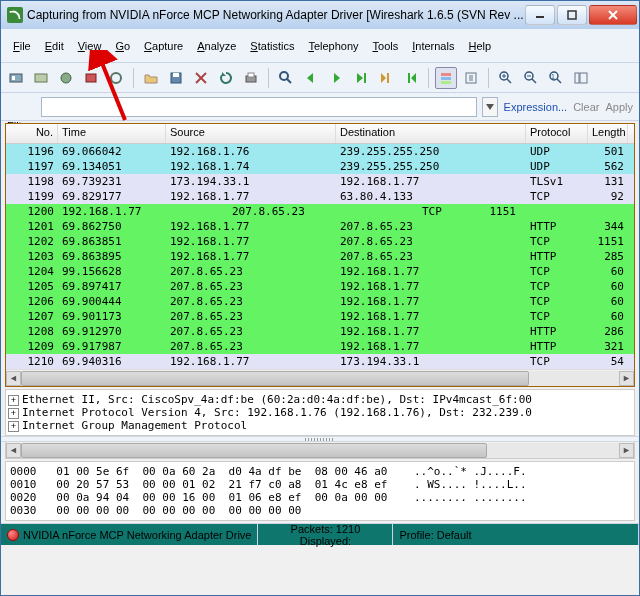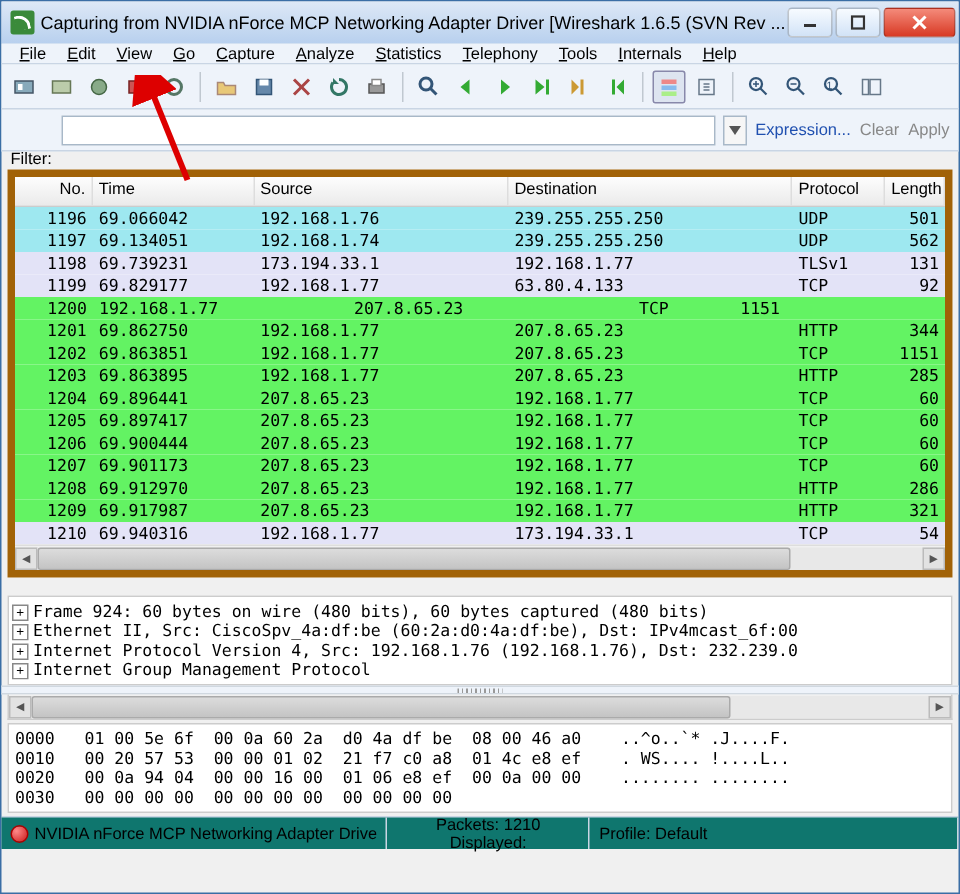--- a/index.html
+++ b/index.html
@@ -13,7 +13,7 @@
 .tb-btn { width: 30px; height: 20px; border-radius: 3px; display: flex; align-items: center; justify-content: center; cursor: pointer; font-size: 12px; border: 1px solid rgba(0,0,0,0.2); }
 .tb-min,.tb-max { background: linear-gradient(#f7fbff,#d2e3f7); }
 .tb-close { width: 48px; background: linear-gradient(#f48a7a,#d83a25); color: #fff; font-weight: bold; }
-.menubar { height: 14px; background: #eef3fa; display: flex; align-items: center; padding: 0 6px; gap: 2px; border-bottom: 1px solid #c9d5e4; }
+.menubar { height: 34px; background: #eef3fa; display: flex; align-items: center; padding: 0 6px; gap: 2px; border-bottom: 1px solid #c9d5e4; }
 .menu-item { padding: 2px 6px; cursor: pointer; }
 .menu-item u { text-decoration: underline; }
 .toolbar { height: 30px; background: #eef3fa; display: flex; align-items: center; padding: 0 4px; gap: 3px; border-bottom: 1px solid #c9d5e4; position: relative; }

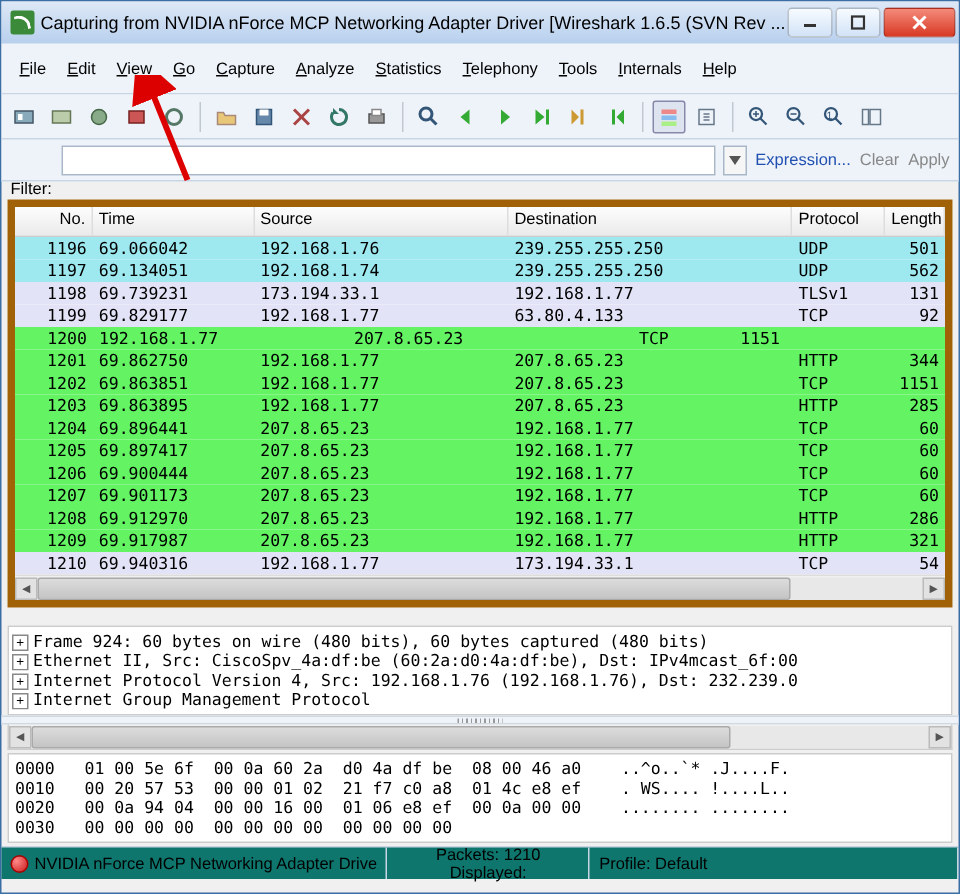--- a/index.html
+++ b/index.html
@@ -26,7 +26,7 @@
 .filter-dd { width: 16px; height: 20px; border: 1px solid #a8b8c8; background: #f6f6f6; display: flex; align-items: center; justify-content: center; cursor: pointer; margin-left: -1px; }
 .f-link { color: #2050b0; cursor: pointer; }
 .f-disabled { color: #888; cursor: default; }
-.packet-list { flex: 0 0 auto; background: #fff; border: 5px solid #a16207; margin: 12px 4px; overflow: hidden; }
+.packet-list { flex: 0 0 auto; background: #fff; border: 1px solid #a16207; margin: 2px 4px; overflow: hidden; }
 .pl-header { display: flex; background: linear-gradient(#fdfdfd,#eaeaea); border-bottom: 1px solid #ccc; height: 20px; }
 .pl-header .col { padding: 2px 4px; border-right: 1px solid #ddd; font-size: 11px; overflow: hidden; white-space: nowrap; }
 .pl-body { font-family: "Lucida Console","Consolas",monospace; font-size: 11px; }

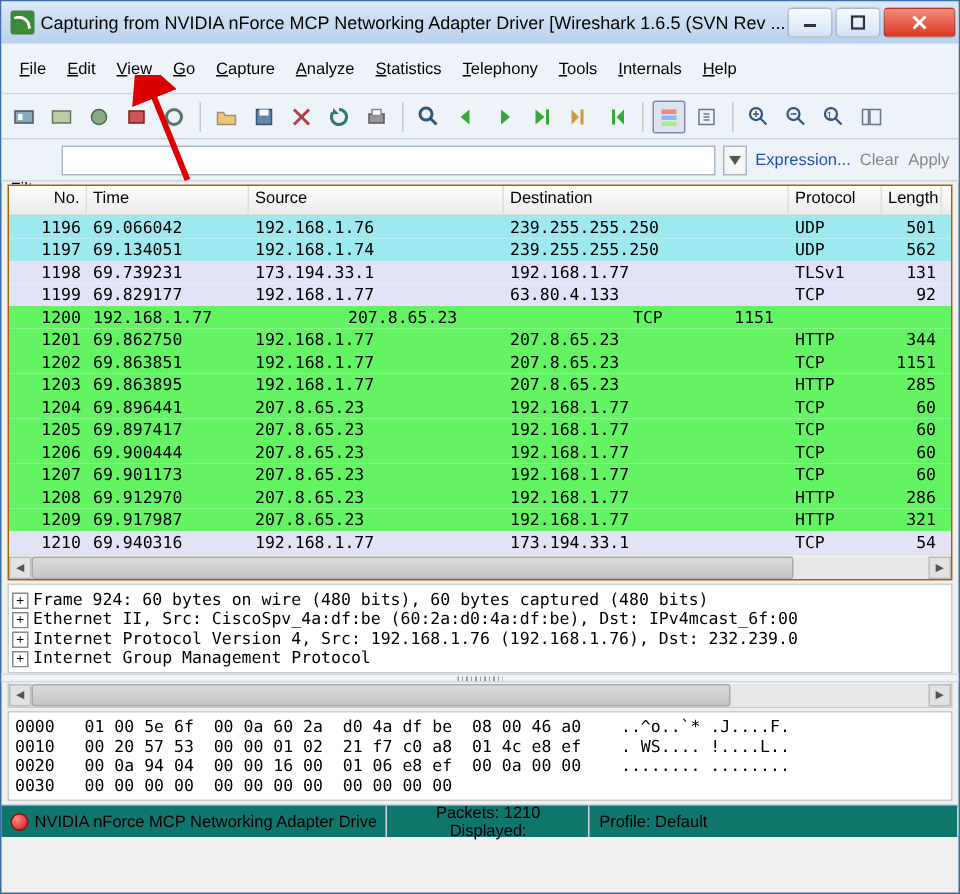--- a/index.html
+++ b/index.html
@@ -329,7 +329,7 @@
         </div>
         <div class="pl-row row-green">
           <div class="col c-no">1204</div>
-          <div class="col c-time">69.896441</div>
+          <div class="col c-time">99.156628</div>
           <div class="col c-src">207.8.65.23</div>
           <div class="col c-dst">192.168.1.77</div>
           <div class="col c-proto">TCP</div>

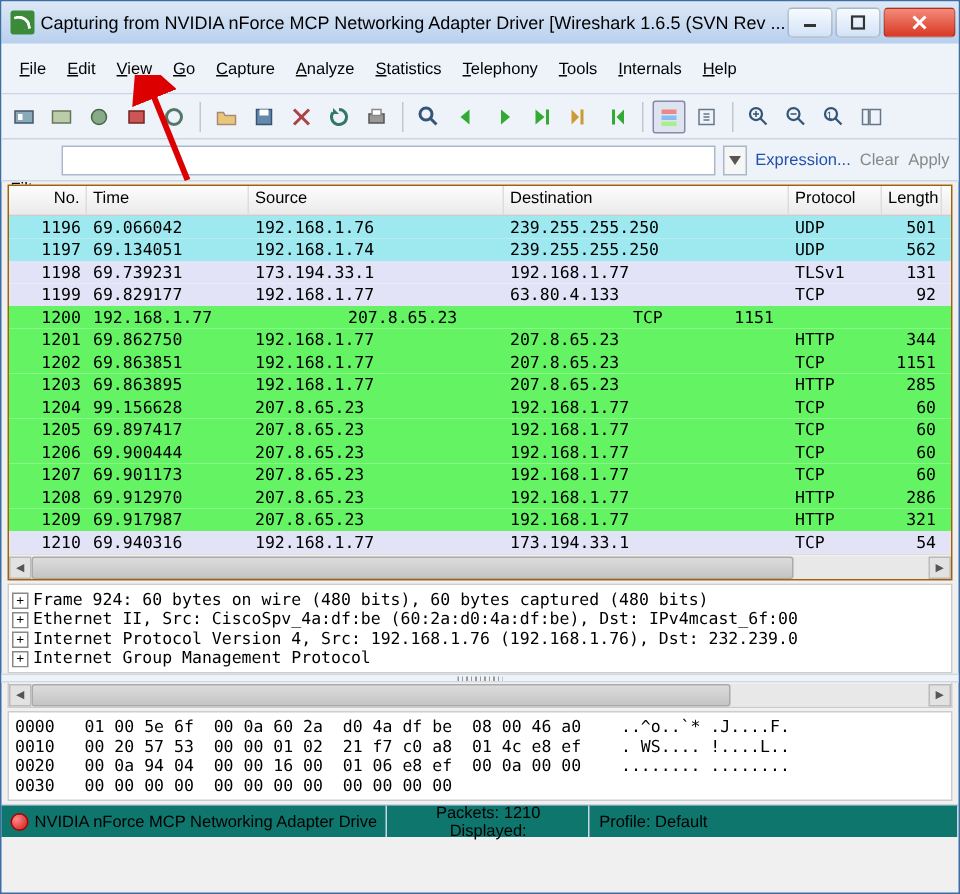--- a/index.html
+++ b/index.html
@@ -394,7 +394,6 @@
   </div>
 
   <div class="details" id="details">
-      <div class="detail-line"><span class="exp">+</span>Frame 924: 60 bytes on wire (480 bits), 60 bytes captured (480 bits)</div>
       <div class="detail-line"><span class="exp">+</span>Ethernet II, Src: CiscoSpv_4a:df:be (60:2a:d0:4a:df:be), Dst: IPv4mcast_6f:00</div>
       <div class="detail-line"><span class="exp">+</span>Internet Protocol Version 4, Src: 192.168.1.76 (192.168.1.76), Dst: 232.239.0</div>
       <div class="detail-line"><span class="exp">+</span>Internet Group Management Protocol</div>

